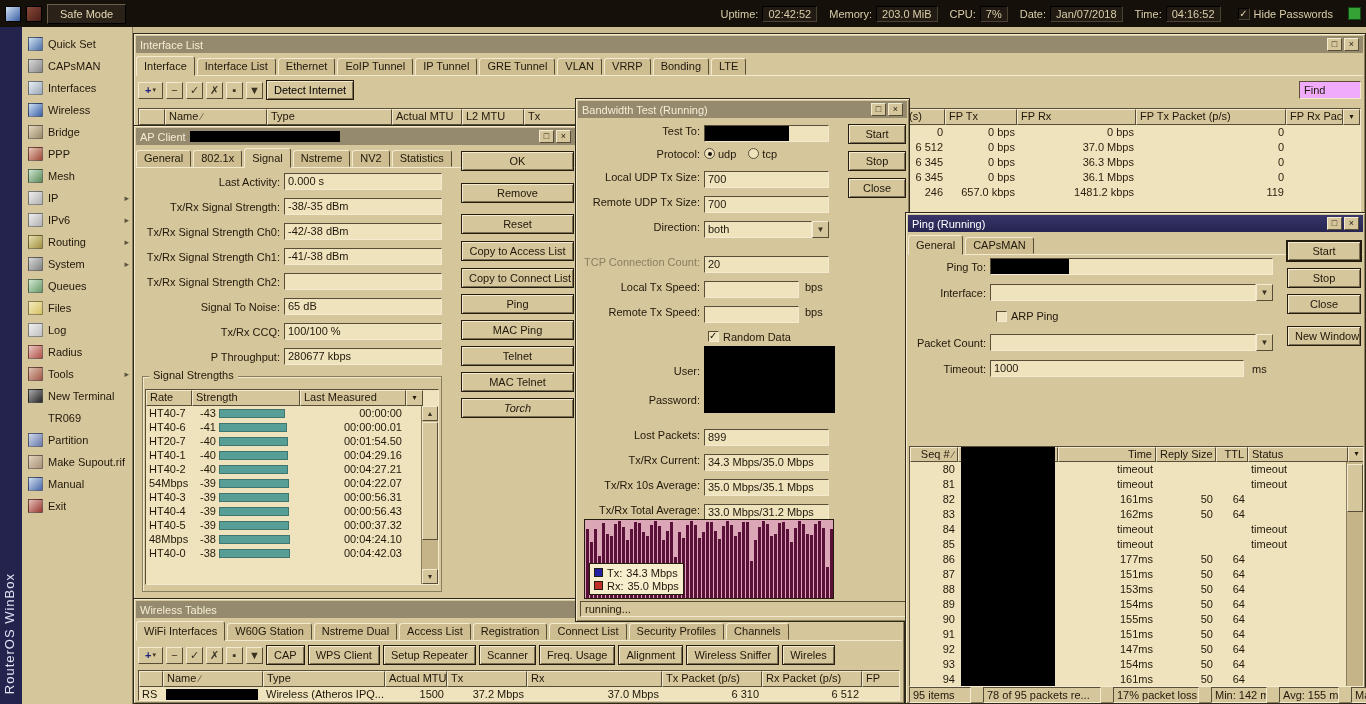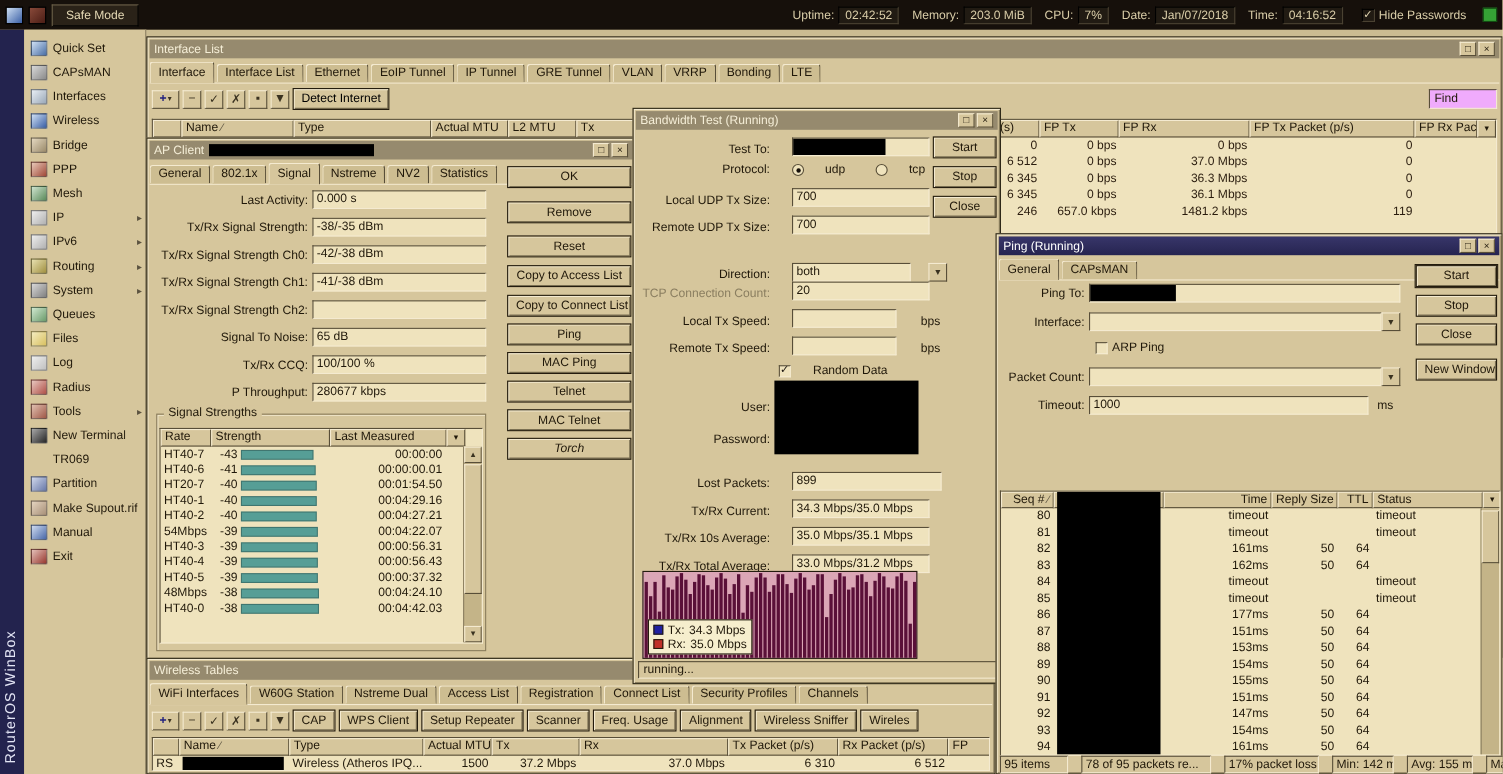--- a/index.html
+++ b/index.html
@@ -80,7 +80,7 @@
 #ap-btns{position:absolute;left:327px;top:0;width:113px;height:475px}
 .apb{position:absolute;left:0;width:113px}
 
-.bt-row{position:absolute;left:4px;display:flex;align-items:flex-end;gap:16px}
+.bt-row{position:absolute;left:4px;display:flex;align-items:flex-start;gap:0}
 .bt-label{width:124px;text-align:right;padding-right:4px;white-space:nowrap;flex:0 0 auto}
 #bt-btns .btb{position:absolute;left:272px;width:58px}
 .radio{width:11px;height:11px;border-radius:50%;background:#efe3bd;border:1px solid #584e38;display:inline-block;position:relative;margin:0 3px 0 0}

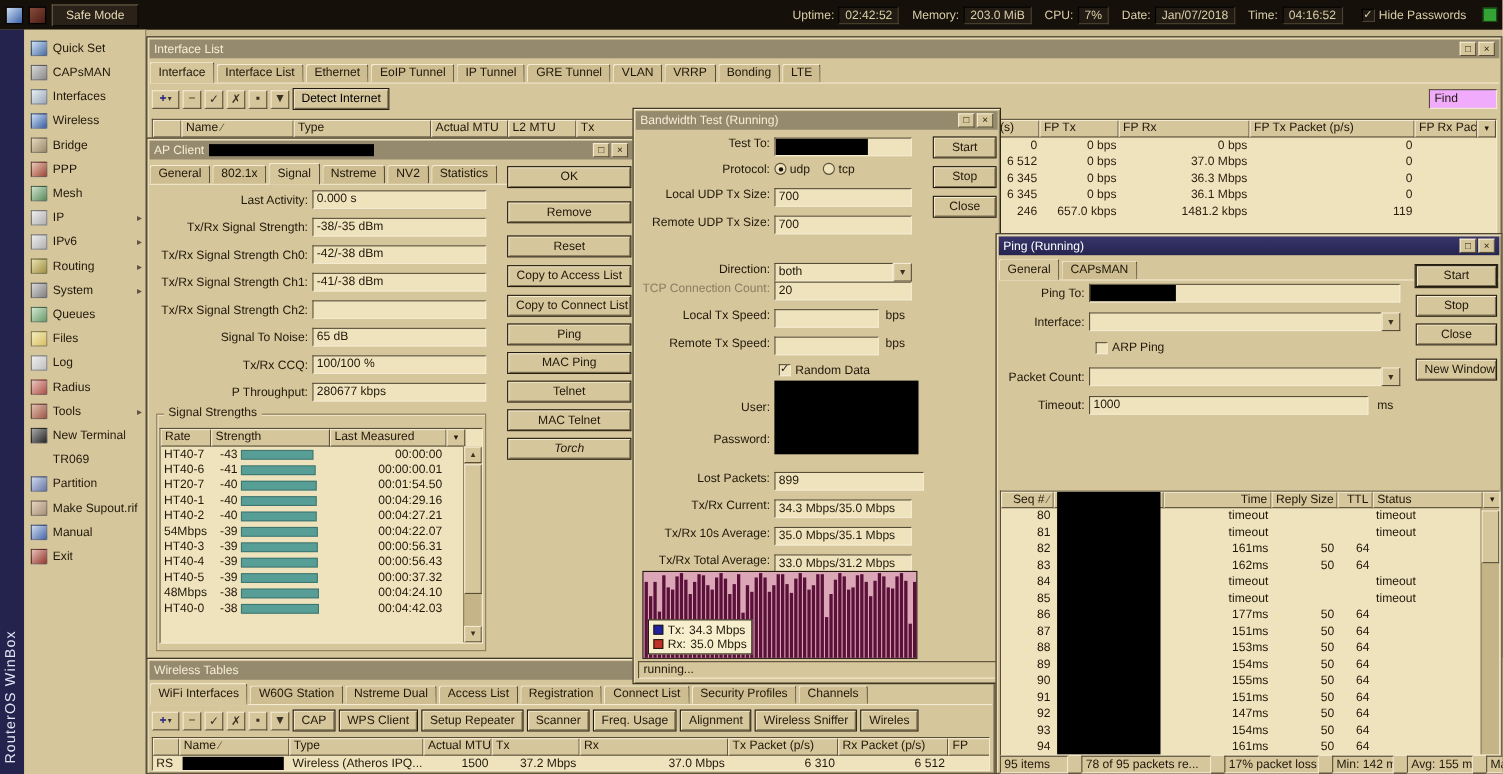--- a/index.html
+++ b/index.html
@@ -589,7 +589,7 @@
     <div class="tinput" style="width:125px">700</div>
   </div>
 
-  <div class="bt-row" style="top:140px">
+  <div class="bt-row" style="top:122px">
     <label class="bt-label">Direction:</label>
     <div class="tinput" style="width:108px">both</div>
     <span class="combo-btn">▼</span>

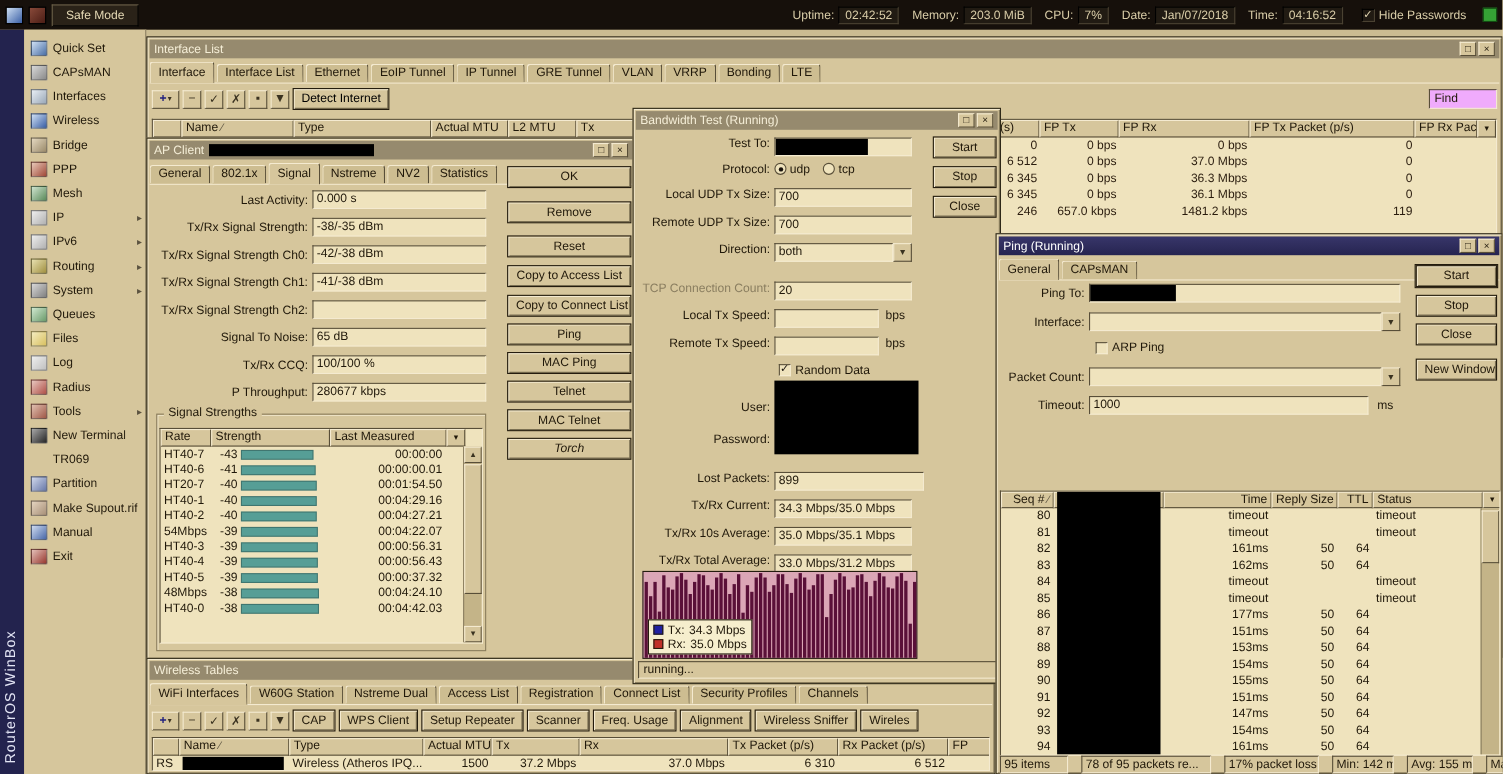--- a/index.html
+++ b/index.html
@@ -627,7 +627,7 @@
 
   <div class="bt-row" style="top:330px">
     <label class="bt-label">Lost Packets:</label>
-    <div class="tinput" style="width:136px">899</div>
+    <div class="tinput" style="width:125px">899</div>
   </div>
   <div class="bt-row" style="top:355px">
     <label class="bt-label">Tx/Rx Current:</label>

